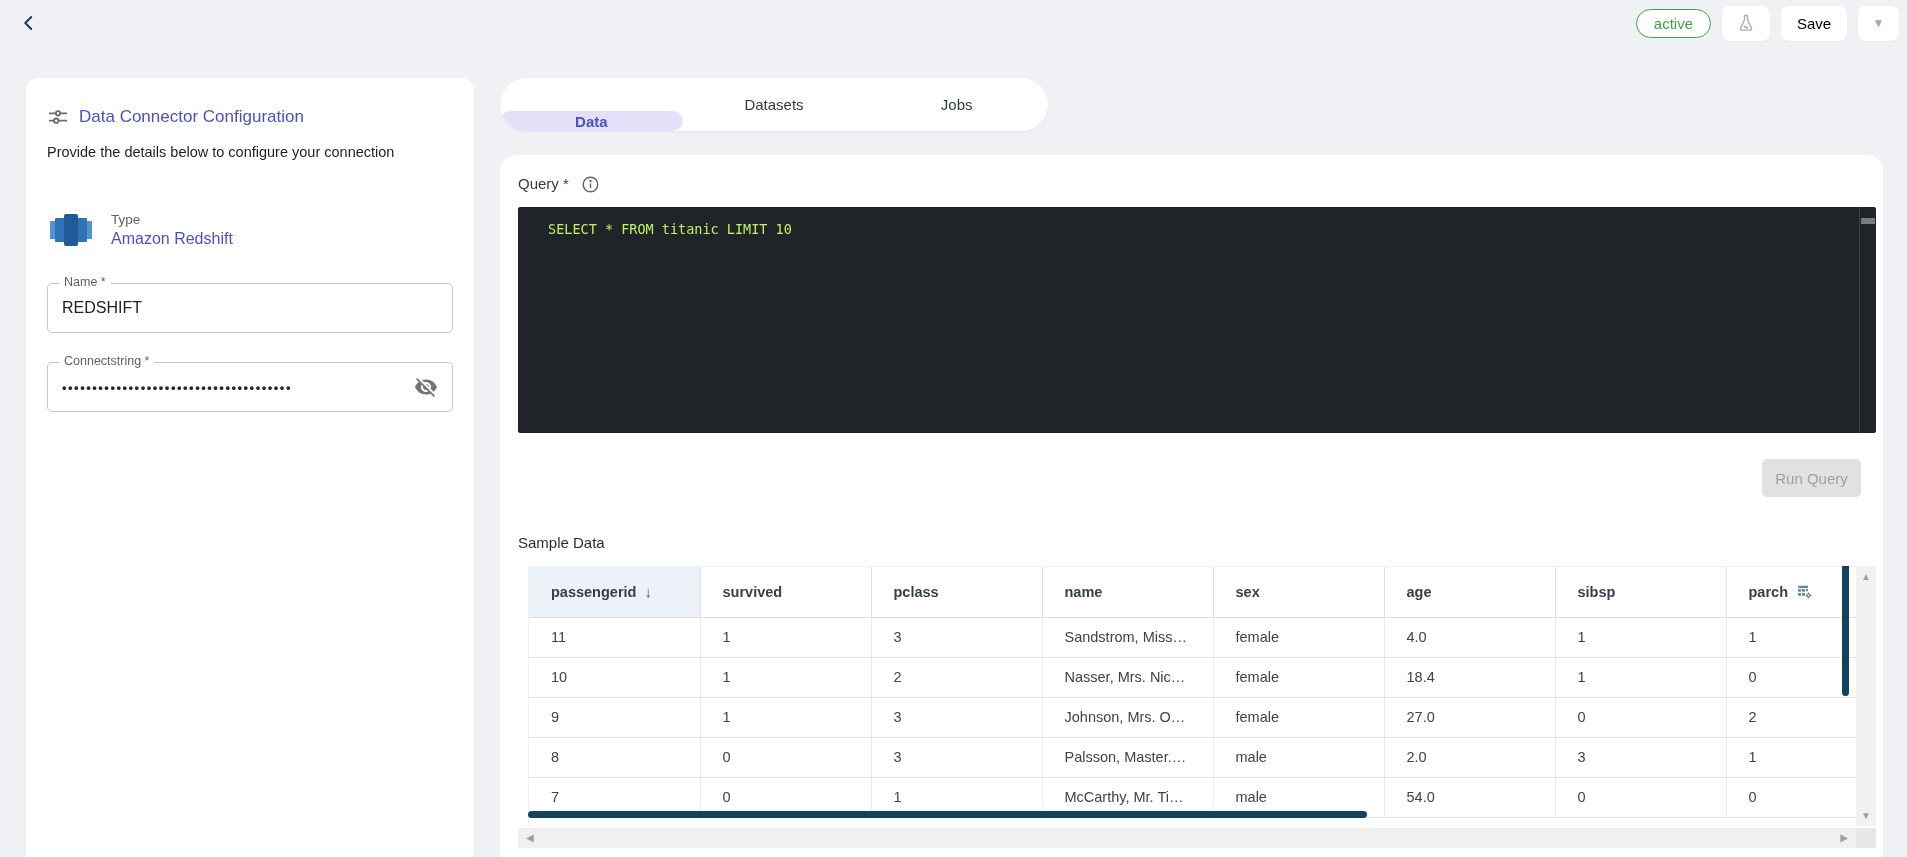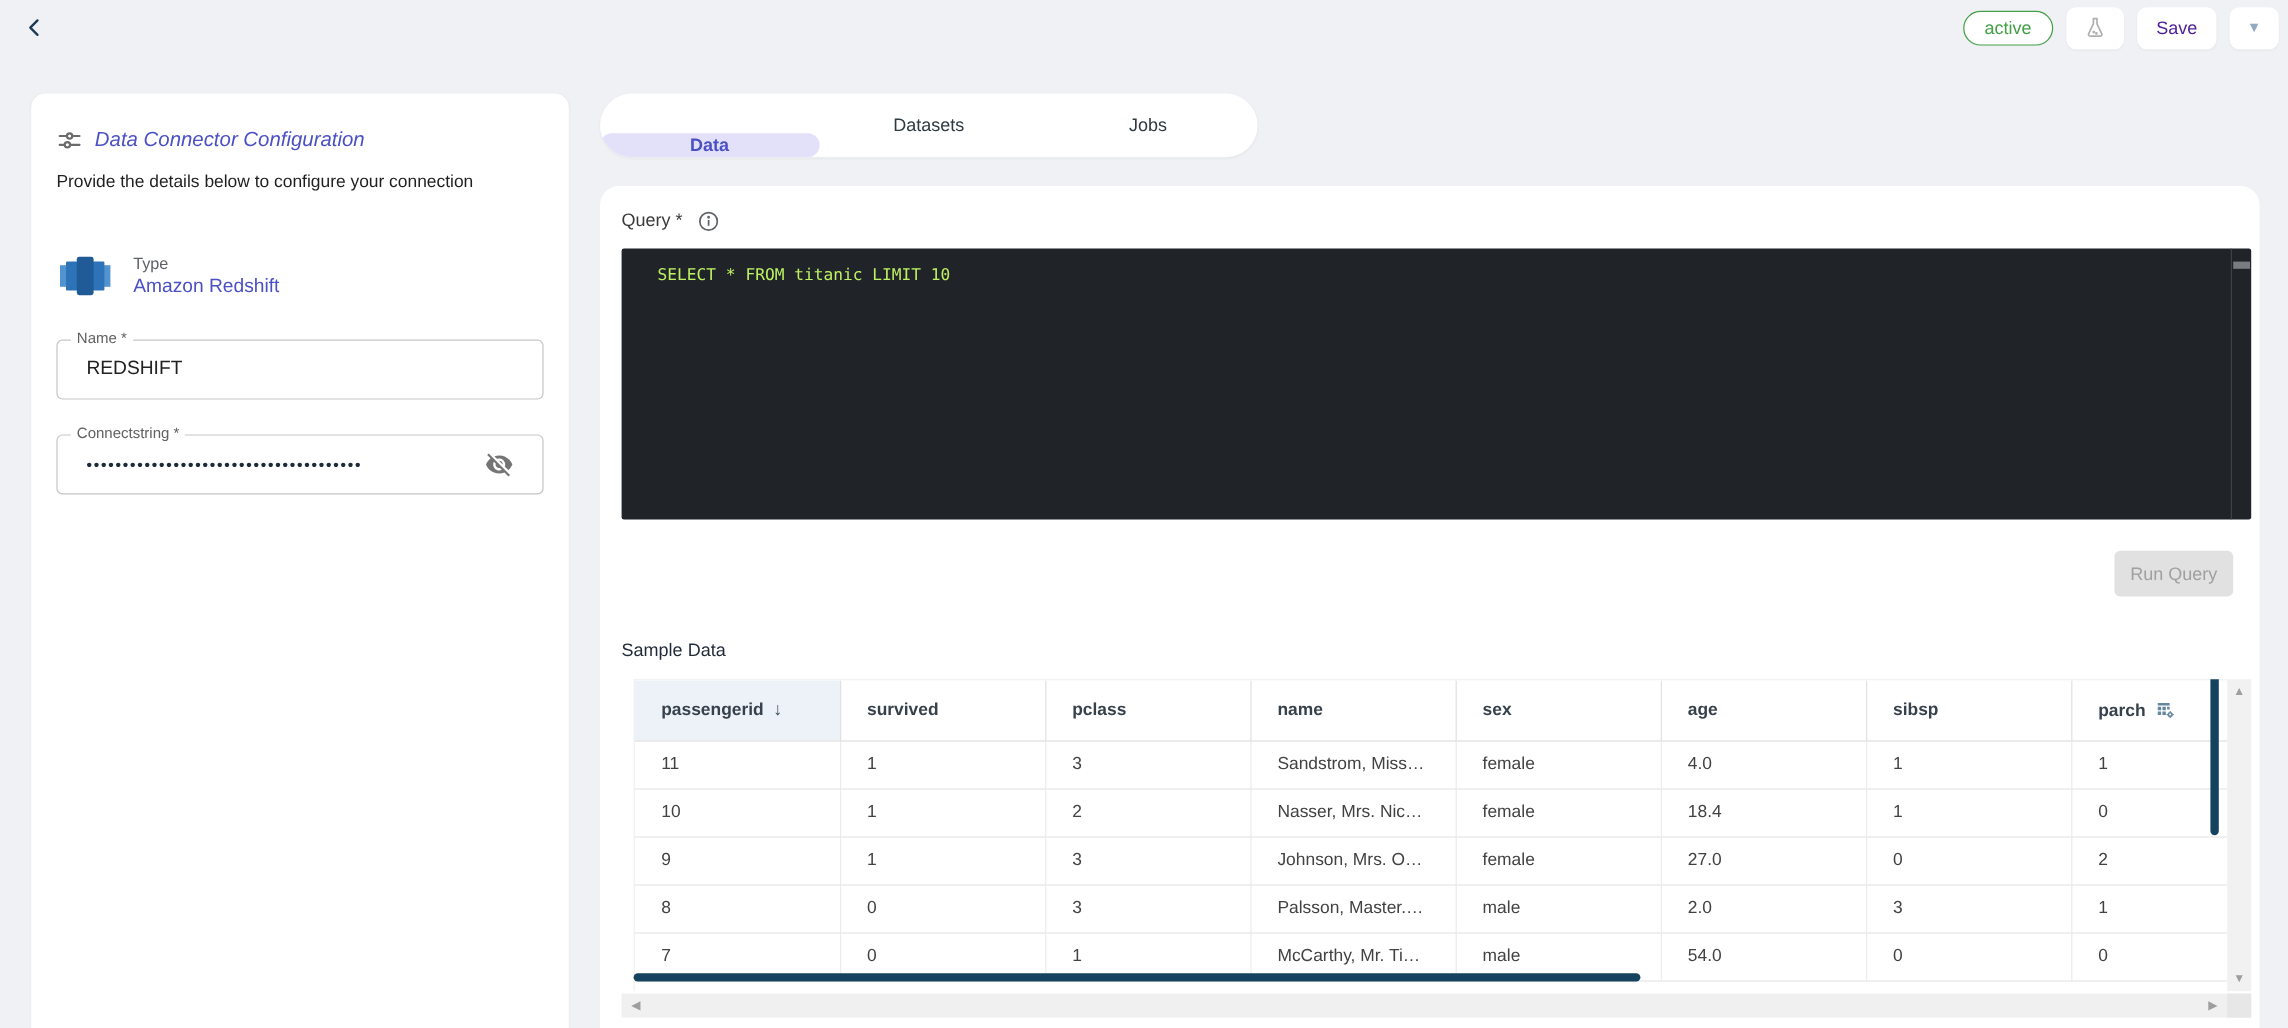--- a/index.html
+++ b/index.html
@@ -13,7 +13,7 @@
   .status-badge { border:1.5px solid #43a047; color:#43a047; background:#fff; border-radius:17px; padding:6px 17px; font-size:15px; line-height:1; }
   .icon-btn { height:35px; background:#fff; border:none; border-radius:8px; display:flex; align-items:center; justify-content:center; box-shadow:0 1px 2px rgba(0,0,0,.03); cursor:pointer; }
   .flask-btn { width:48px; }
-  .save-btn { width:66px; color:#4c1d95; font-size:15px; font-weight:500; font-family:"Liberation Sans",sans-serif; }
+  .save-btn { width:66px; color:#000000; font-size:15px; font-weight:500; font-family:"Liberation Sans",sans-serif; }
   .caret-btn { width:41px; color:#93a9c0; }
   .caret-glyph { font-size:12px; line-height:1; }
 

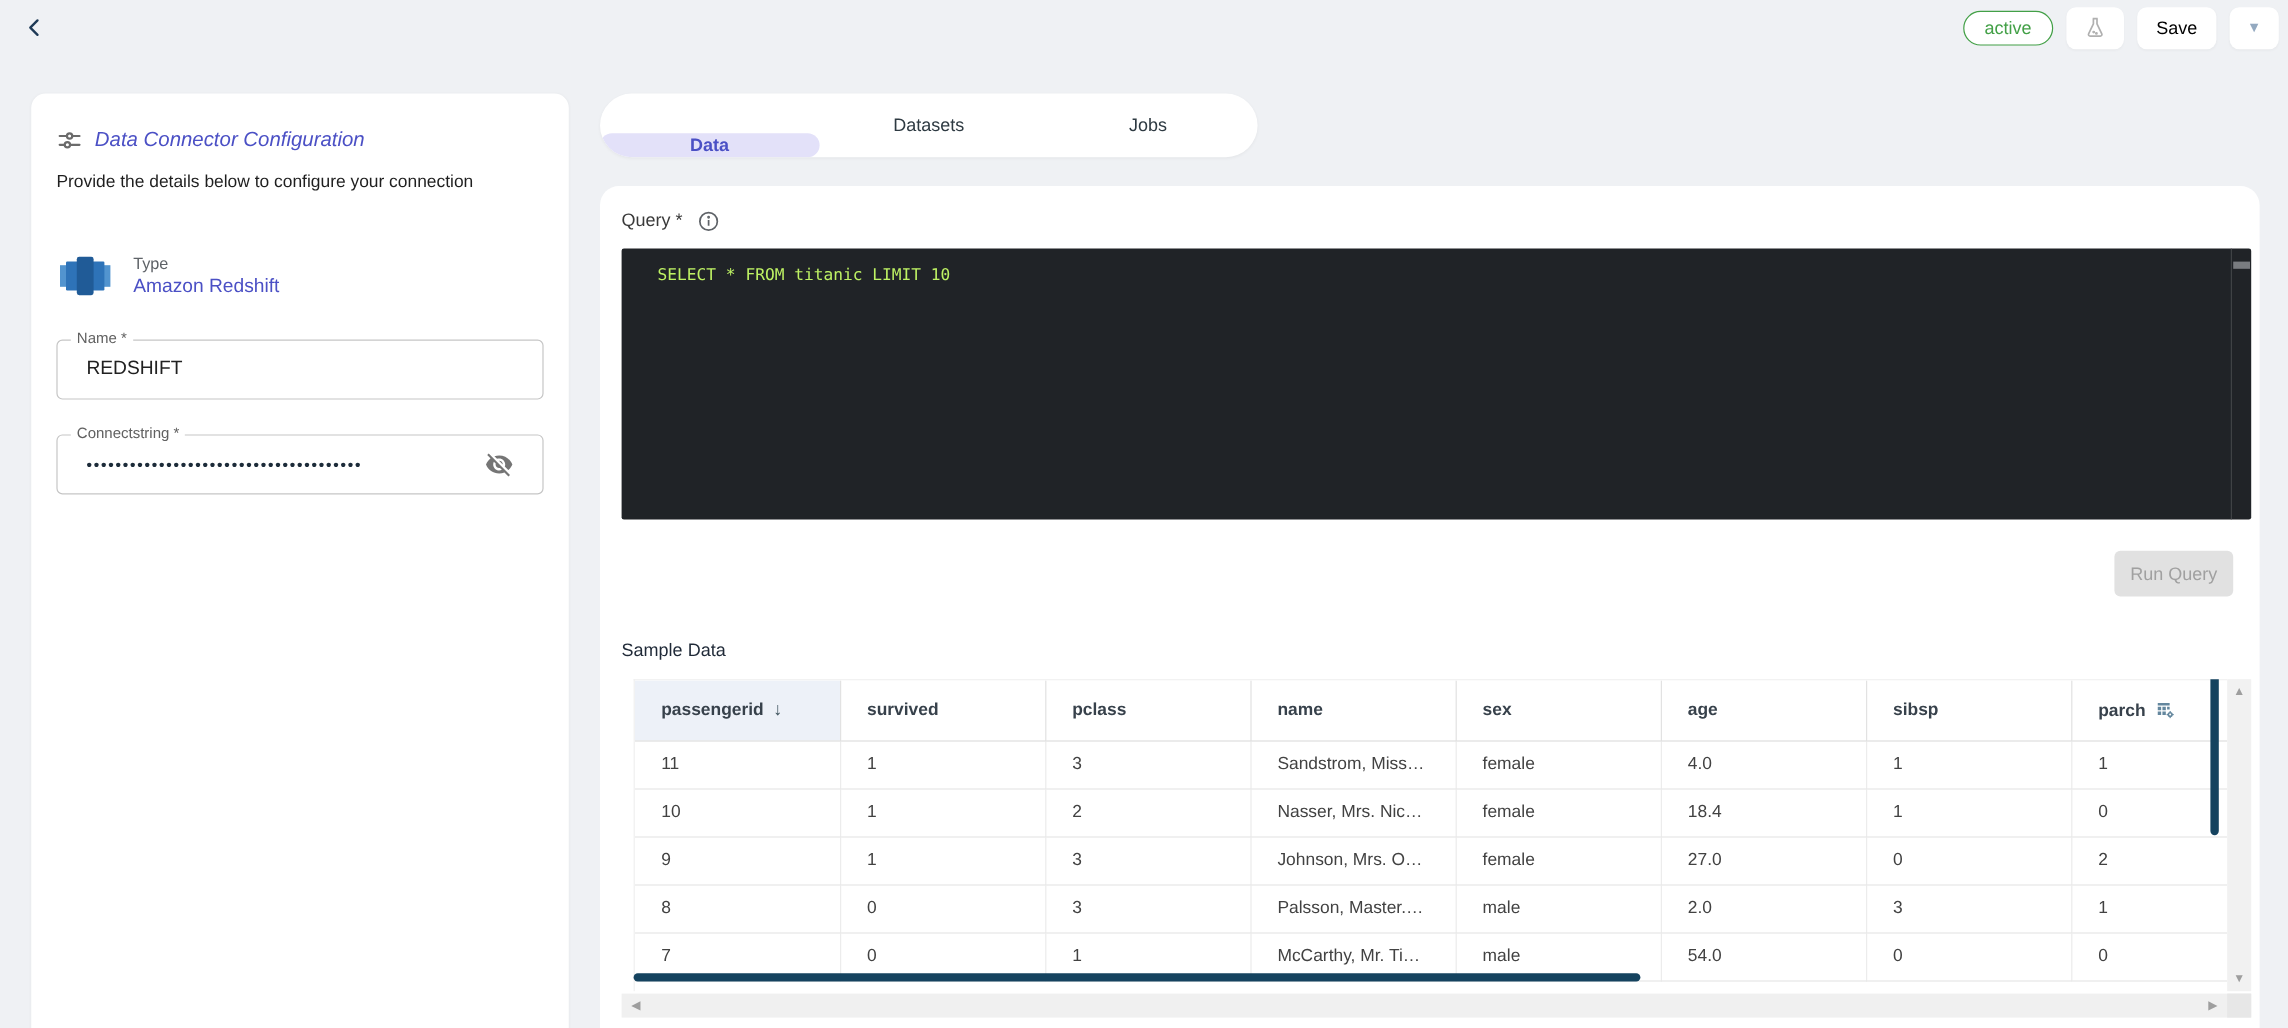--- a/index.html
+++ b/index.html
@@ -20,7 +20,7 @@
   
   .left-card { position:absolute; left:26px; top:78px; width:448px; height:830px; background:#fff; border-radius:12px; box-shadow:0 1px 3px rgba(0,0,0,.05); padding:28px 21px; }
   .card-title { display:flex; align-items:center; gap:10px; }
-  .card-title span { color:#4b50c5; font-size:17px;font-style:italic; }
+  .card-title span { color:#4b50c5; font-size:17px; }
   .card-sub { margin-top:16px; font-size:14.5px; color:#1f1f1f; }
   .type-row { margin-top:46px; display:flex; align-items:center; gap:16px; }
   .type-labels .t-label { font-size:13.5px; color:#5f6368; }

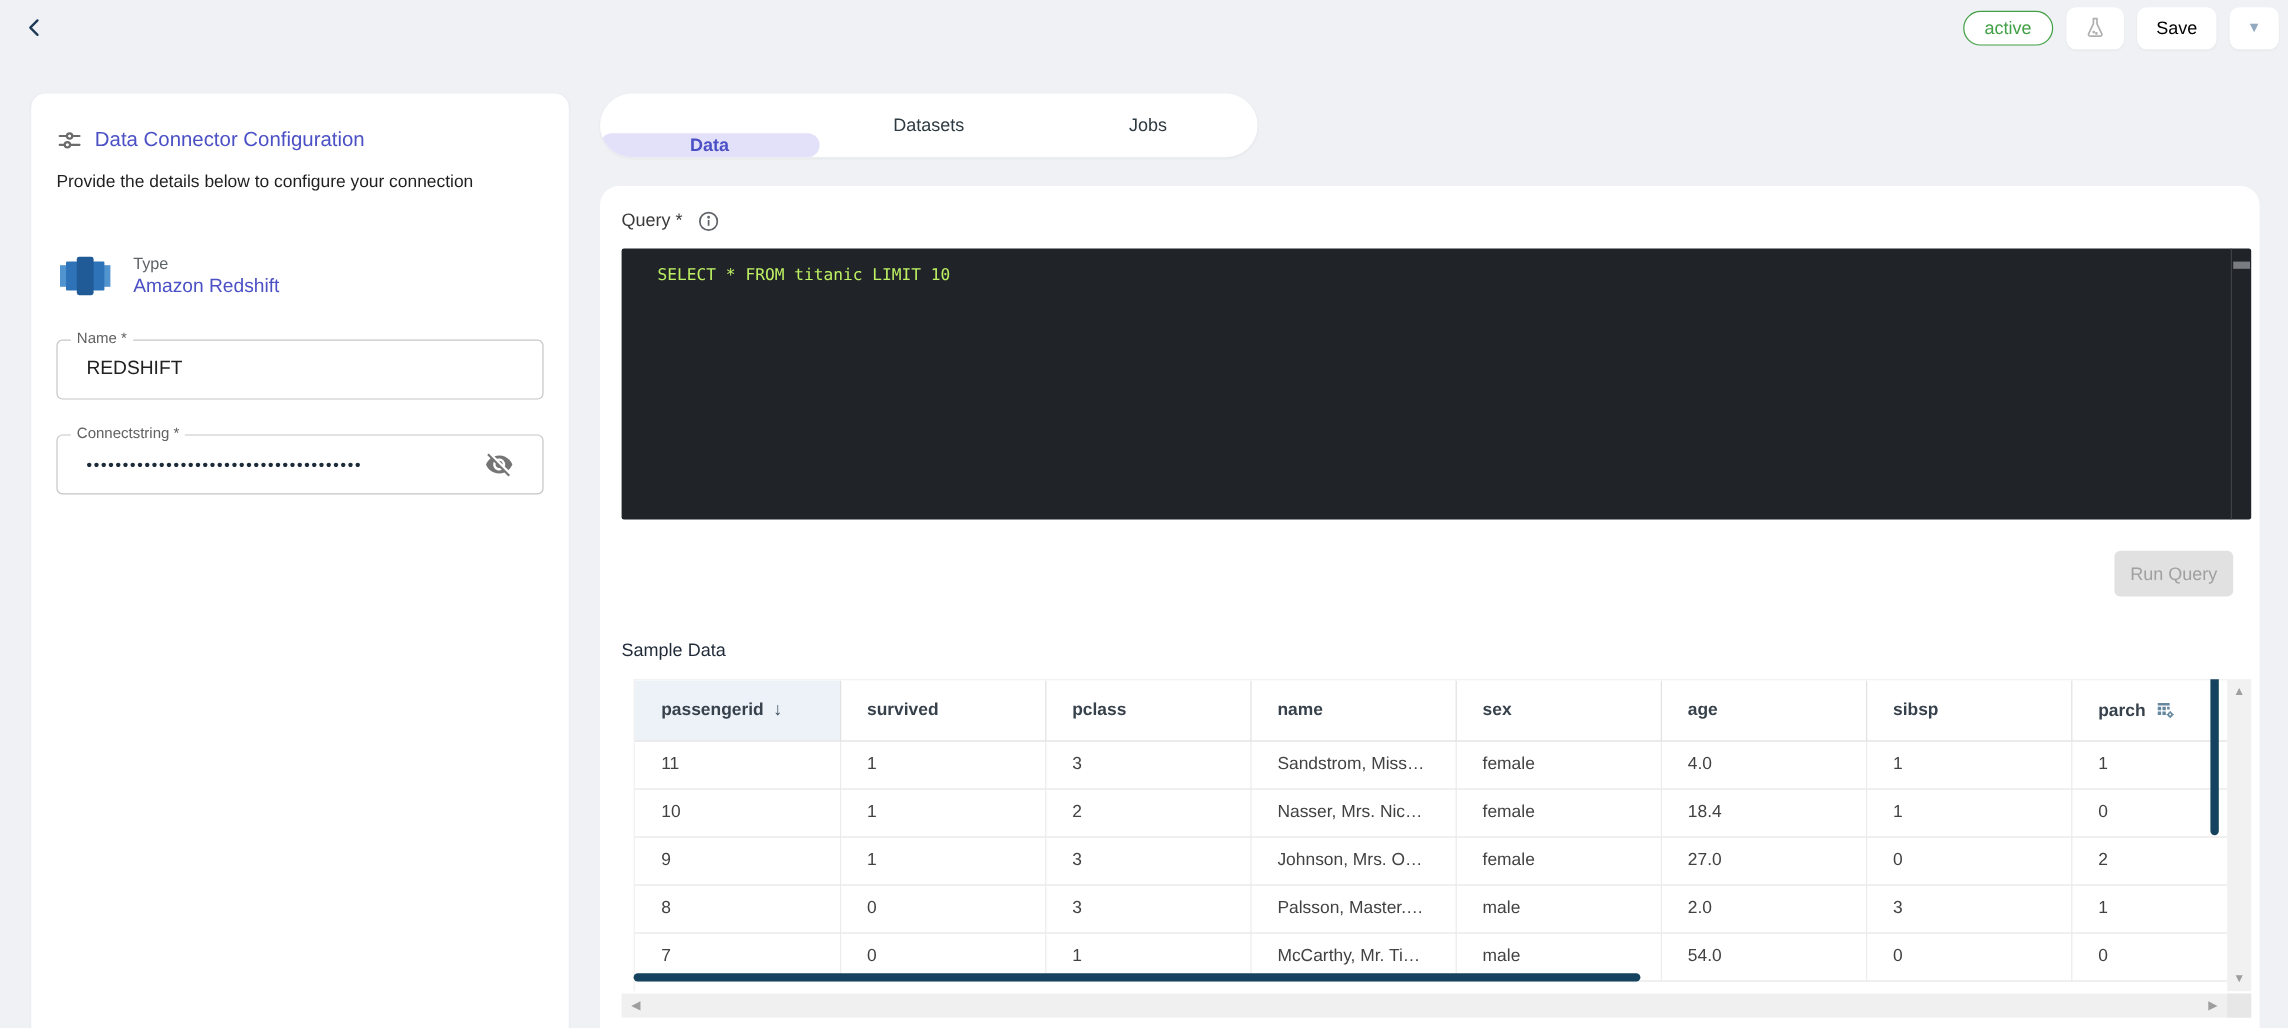--- a/index.html
+++ b/index.html
@@ -25,7 +25,7 @@
   .type-row { margin-top:46px; display:flex; align-items:center; gap:16px; }
   .type-labels .t-label { font-size:13.5px; color:#5f6368; }
   .type-labels .t-value { font-size:16px; color:#4b50c5; font-weight:500; margin-top:3px; }
-  .field { position:relative; margin-top:29px; border:1px solid #c6c6c6; border-radius:5px; height:50px; display:flex; align-items:center; padding:0 24px; background:#fff; }
+  .field { position:relative; margin-top:29px; border:1px solid #c6c6c6; border-radius:5px; height:50px; display:flex; align-items:center; padding:0 14px; background:#fff; }
   .field-label { position:absolute; top:-9px; left:11px; background:#fff; padding:0 5px; font-size:12.5px; color:#616161; }
   .field input { border:none; outline:none; flex:1; font-size:16px; color:#212121; font-family:"Liberation Sans",sans-serif; background:transparent; }
   .field input.masked { font-size:13px; letter-spacing:1.5px; color:#1c2b39; font-weight:700; }

